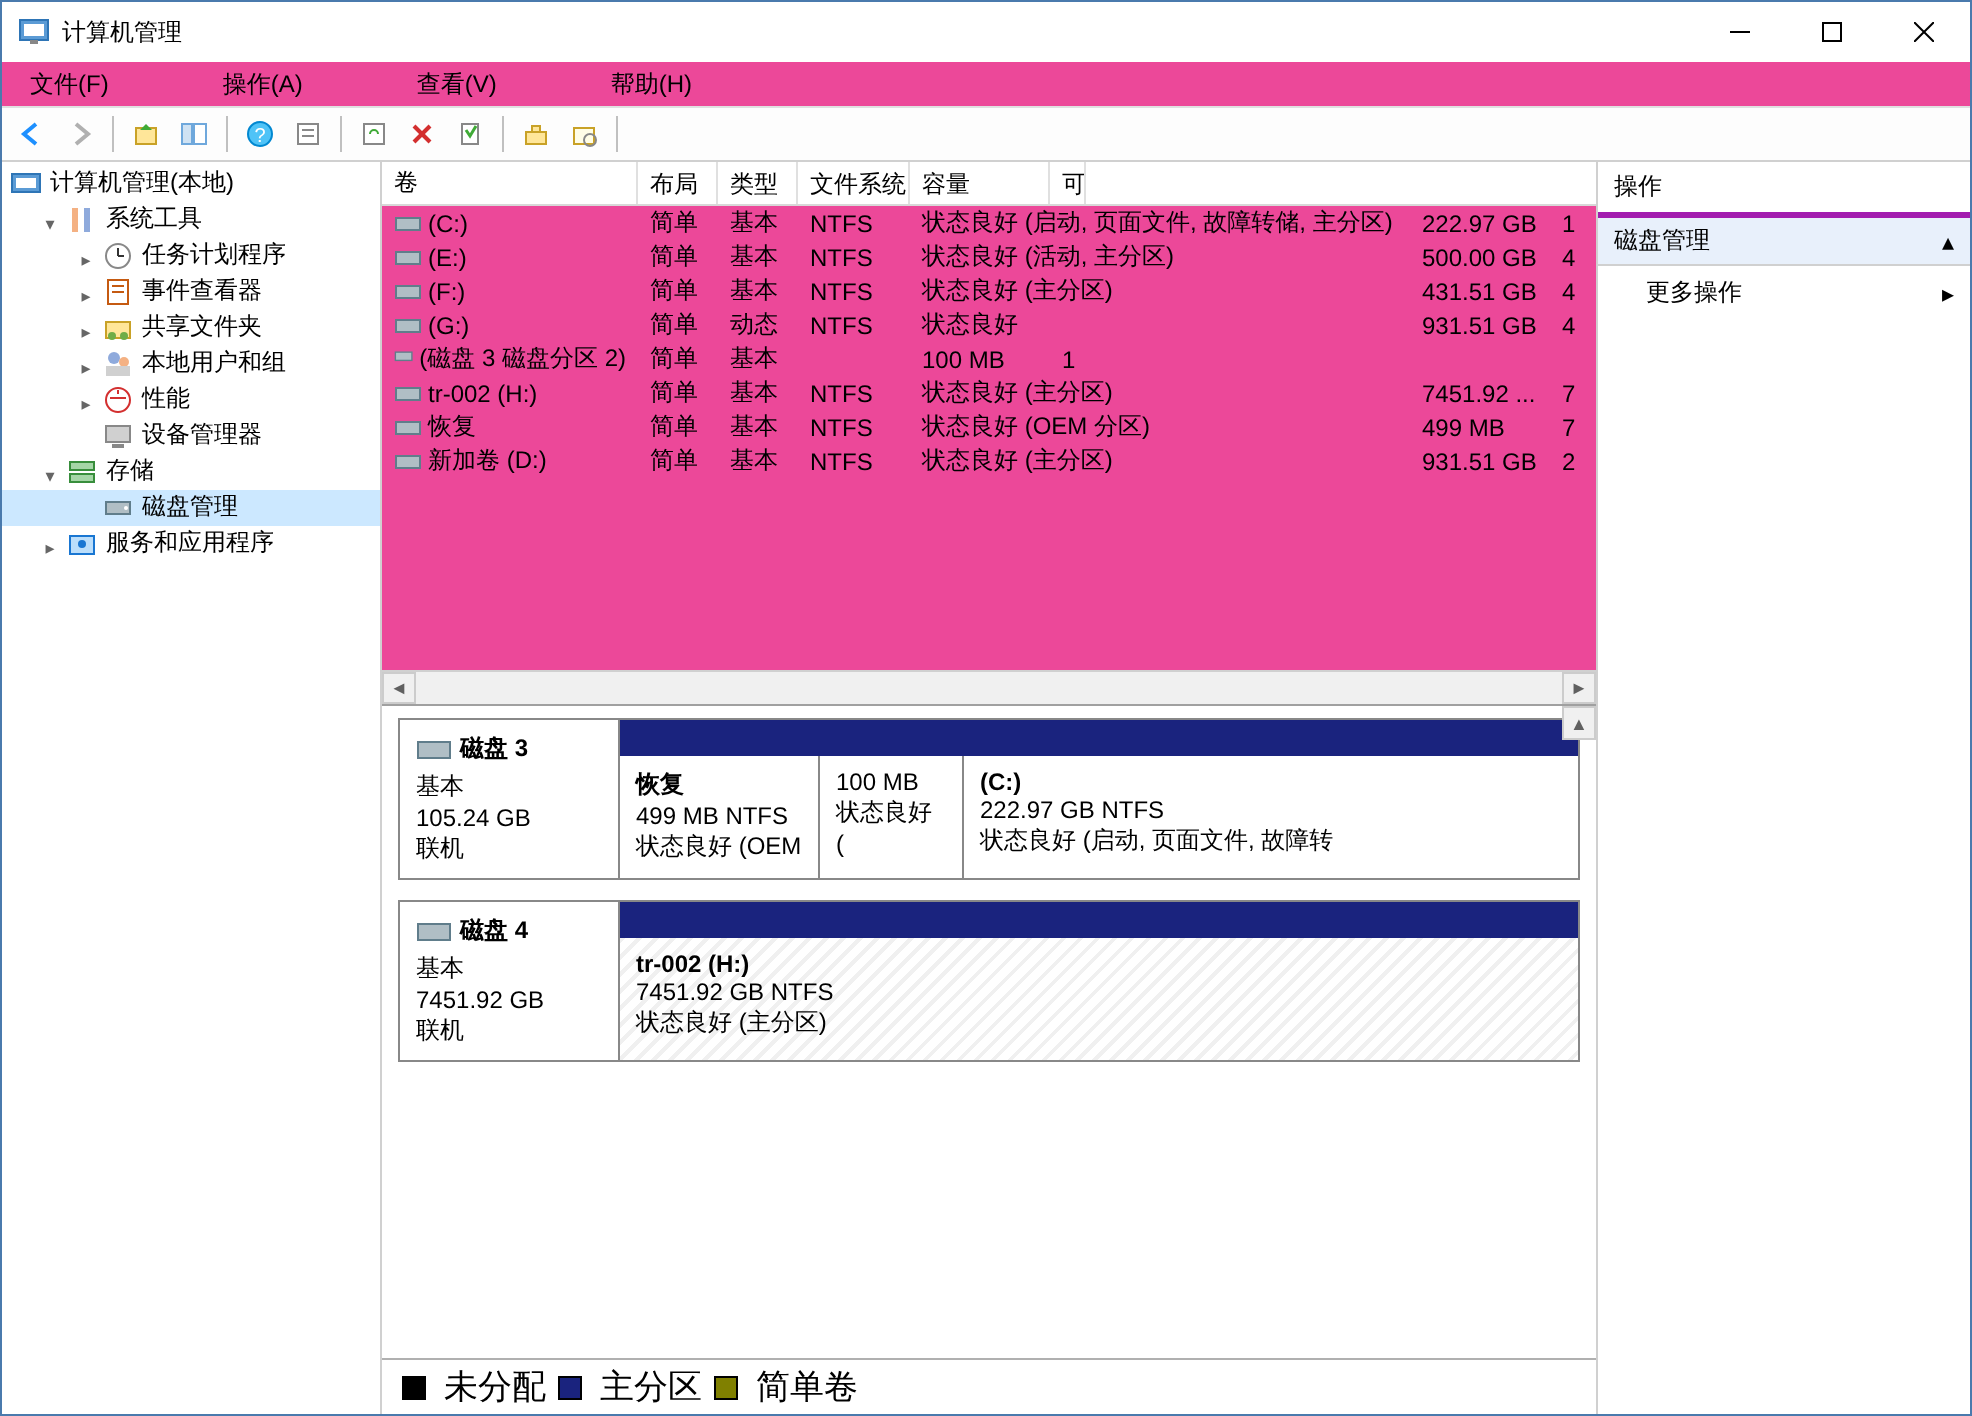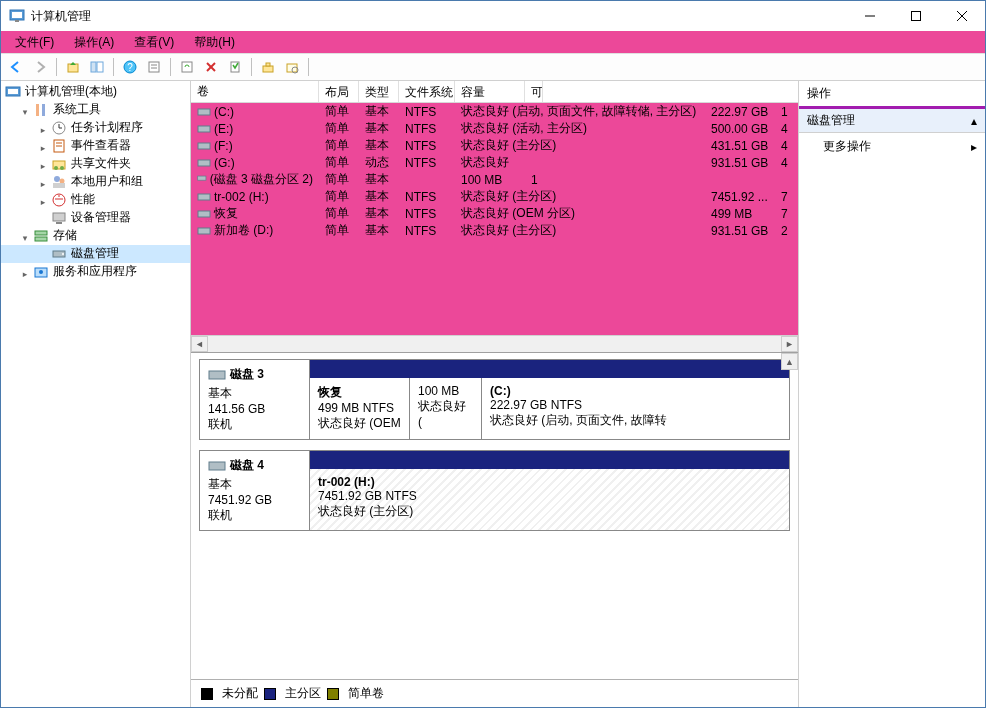--- a/index.html
+++ b/index.html
@@ -10,7 +10,7 @@
 .titlebar-title { flex: 1; font-size: 12px; color: #000; }
 .winbtns { display: flex; }
 .winbtn { width: 46px; height: 30px; display: flex; align-items: center; justify-content: center; color: #000; }
-.menubar { height: 22px; display: flex; align-items: flex-end; padding: 0 4px; font-size: 12px; }
+.menubar { height: 22px; display: flex; align-items: flex-end; padding: 0 4px; font-size: 12px; gap: 37px; }
 .menubar span { padding: 2px 10px; cursor: default; }
 .toolbar { height: 28px; display: flex; align-items: center; padding: 2px 4px; border-top: 1px solid #e0e0e0; border-bottom: 1px solid #d0d0d0; gap: 2px; background: #fdfdfd; }
 .tbtn { width: 22px; height: 22px; display: flex; align-items: center; justify-content: center; border: 1px solid transparent; }

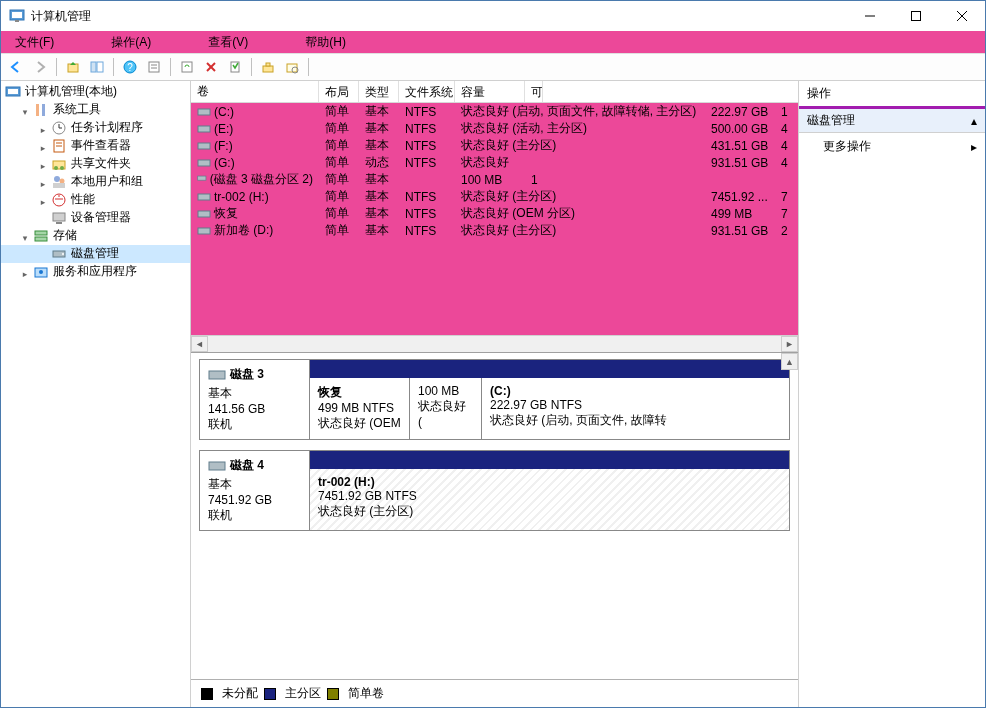--- a/index.html
+++ b/index.html
@@ -456,7 +456,7 @@
                   <b>磁盘 3</b>
                 </div>
               <div>基本</div>
-              <div>141.56 GB</div>
+              <div>105.24 GB</div>
               <div>联机</div>
             </div>
             <div class="diskparts">

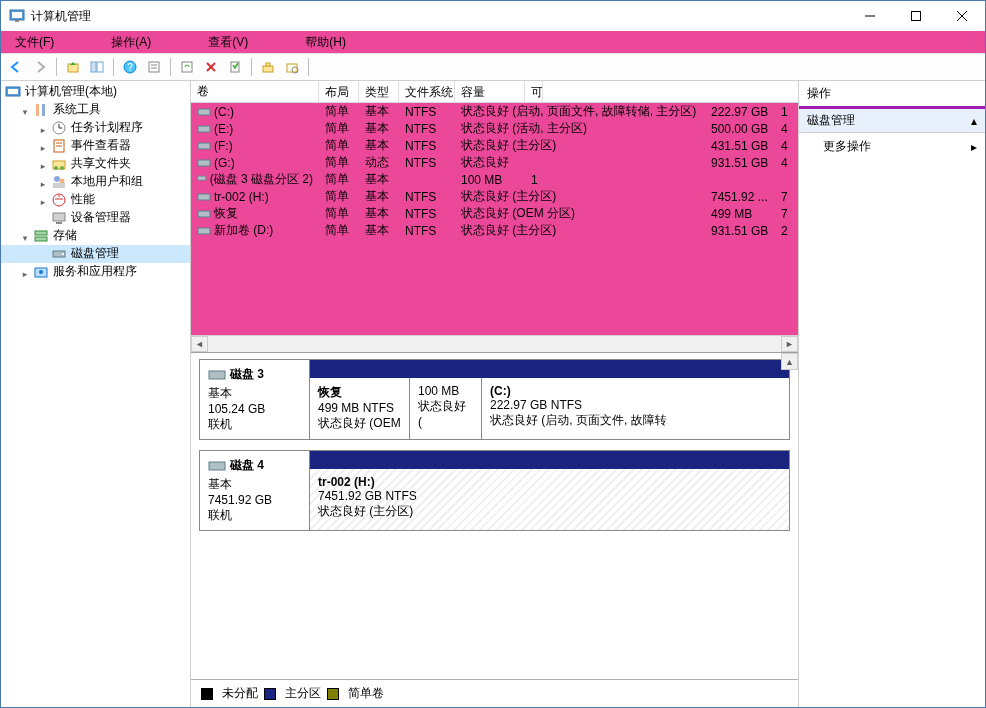--- a/index.html
+++ b/index.html
@@ -46,7 +46,7 @@
 .part { border-right: 1px solid #888; padding: 6px 8px; font-size: 12px; background: #fff; overflow: hidden; min-height: 60px; }
 .part:last-child { border-right: none; }
 .part.hatched { background-image: repeating-linear-gradient(135deg, #f0f0f0 0, #f0f0f0 2px, #fff 2px, #fff 6px); }
-.legend { height: 28px; border-top: 1px solid #b0b0b0; display: flex; align-items: center; padding: 0 10px; gap: 6px; font-size: 12px; background: #fff; }
+.legend { height: 28px; border-top: 1px solid #b0b0b0; display: flex; align-items: center; padding: 0 10px; gap: 6px; font-size: 17px; background: #fff; }
 .legend .sw { width: 12px; height: 12px; display: inline-block; border: 1px solid #000; margin-right: 3px; vertical-align: middle; }
 .actions { width: 186px; background: #fff; display: flex; flex-direction: column; }
 .actions-hdr { padding: 4px 8px; font-size: 12px; border-bottom: 3px solid #a21caf; background: #fff; }

